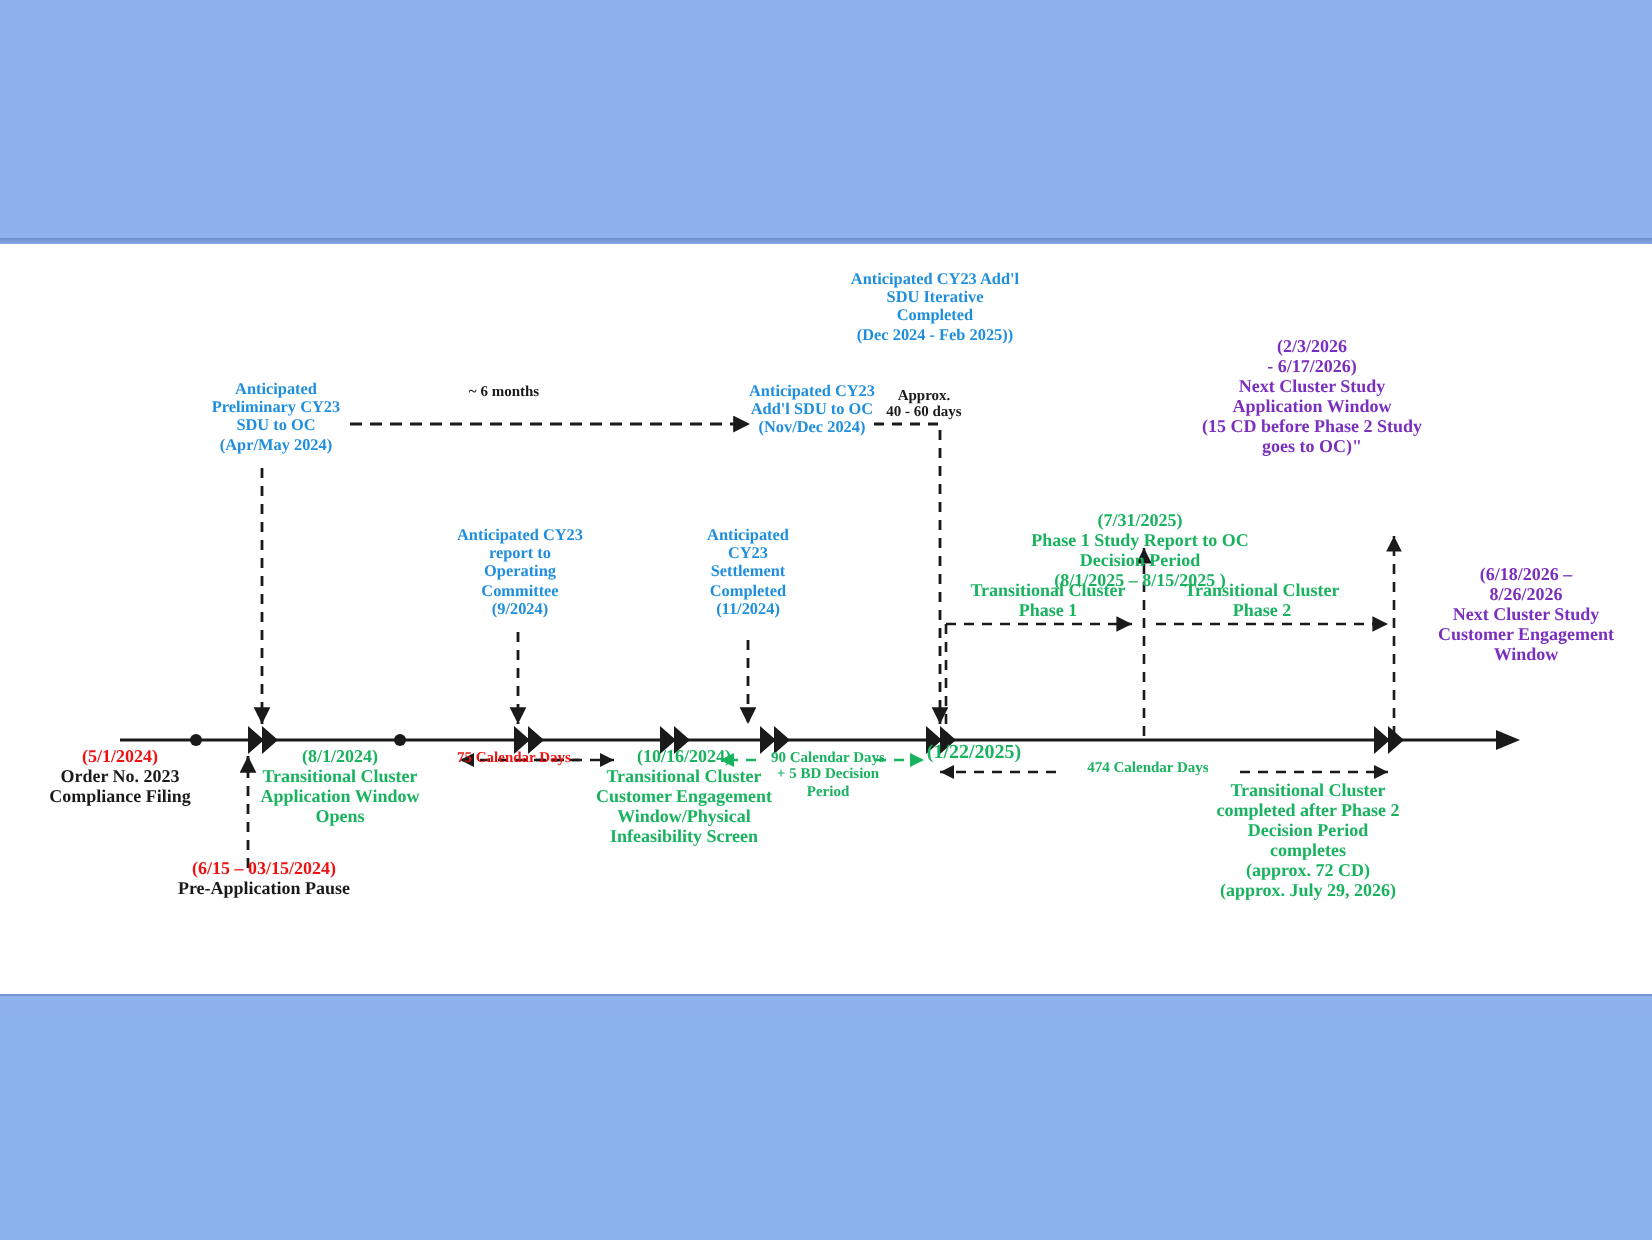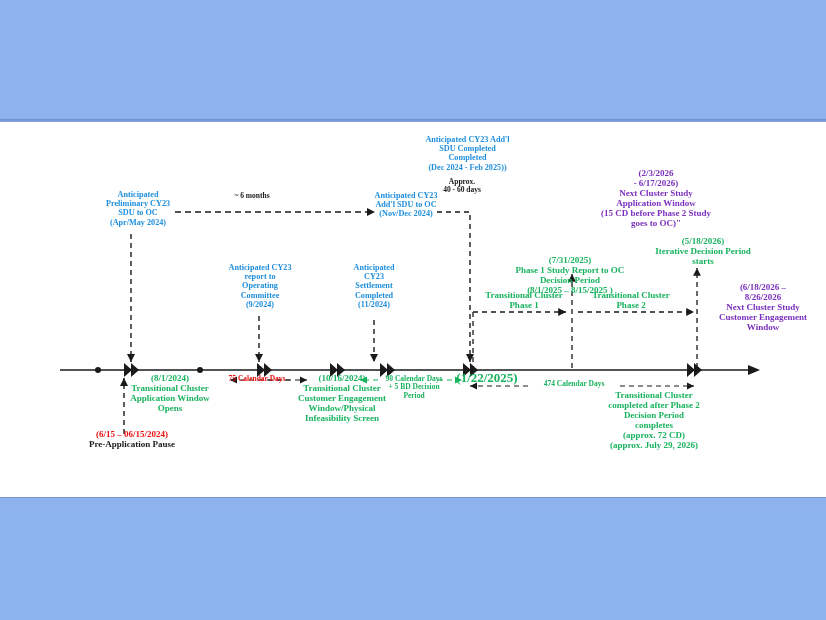--- a/index.html
+++ b/index.html
@@ -180,7 +180,7 @@
 
     <div class="lbl blue s8" style="left:395px;top:13px;width:145px;">
       <span>Anticipated CY23 Add'l</span><br>
-      <span>SDU Completed</span><br>
+      <span>SDU Iterative</span><br>
       <span>Completed</span><br>
       <span>(Dec 2024 - Feb 2025))</span>
     </div>

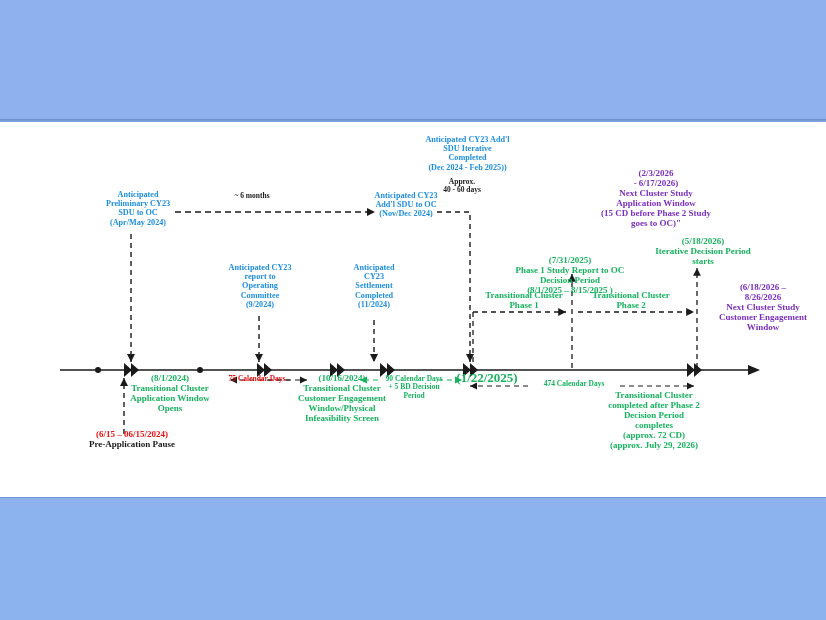--- a/index.html
+++ b/index.html
@@ -185,7 +185,7 @@
       <span>(Dec 2024 - Feb 2025))</span>
     </div>
 
-    <div class="lbl black small" style="left:434px;top:56px;width:56px;">
+    <div class="lbl black small" style="left:434px;top:72px;width:56px;">
       <span>Approx.</span><br>
       <span>40 - 60 days</span>
     </div>

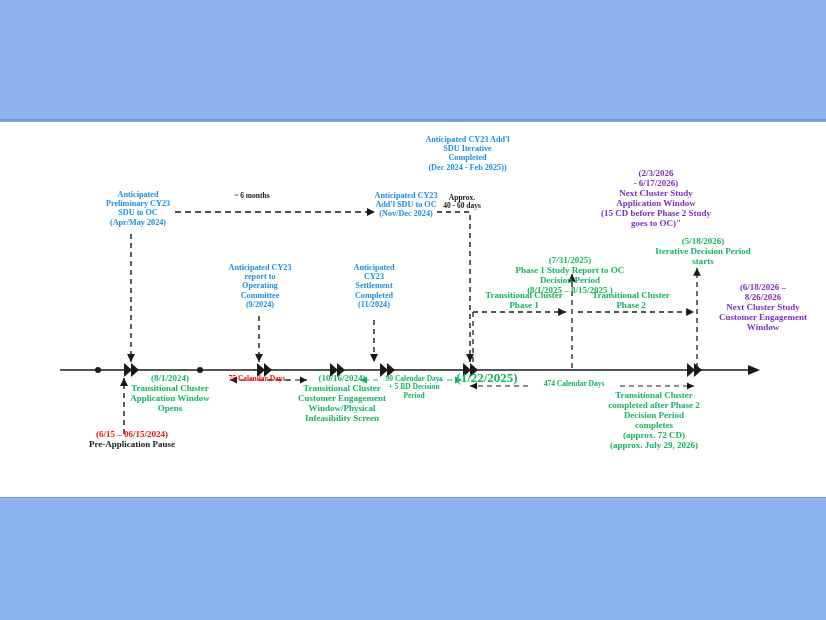--- a/index.html
+++ b/index.html
@@ -269,11 +269,6 @@
       <span>goes to OC)"</span>
     </div>
 
-    <div class="lbl green s9" style="left:644px;top:114px;width:118px;">
-      <span>(5/18/2026)</span><br>
-      <span>Iterative Decision Period</span><br>
-      <span>starts</span>
-    </div>
 
     <div class="lbl purple s9" style="left:700px;top:160px;width:126px;">
       <span>(6/18/2026 –</span><br>

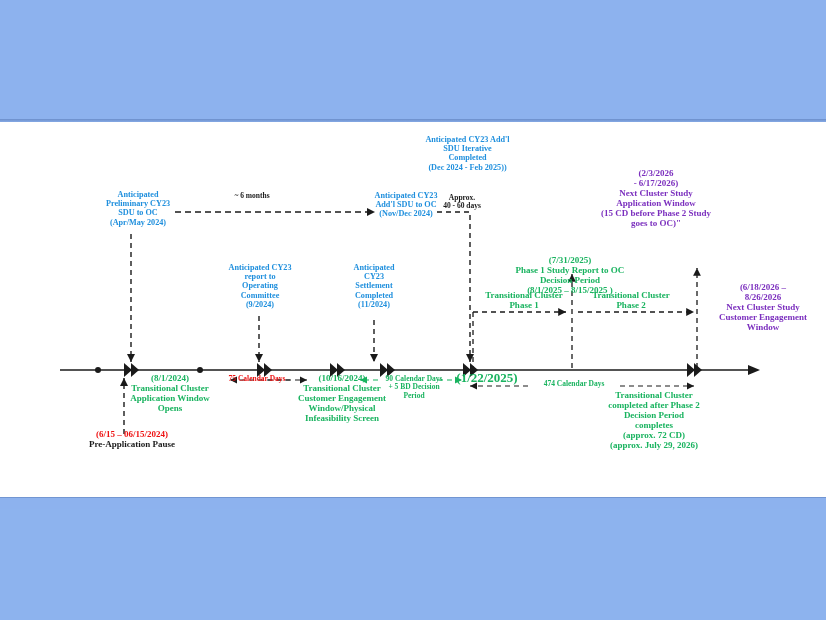--- a/index.html
+++ b/index.html
@@ -199,6 +199,11 @@
     </div>
 
 
+    <div class="lbl s9 two-tone" style="left:5px;top:251px;width:110px;">
+      <span class="d">(5/1/2024)</span><br>
+      <span class="t">Order No. 2023</span><br>
+      <span class="t">Compliance Filing</span>
+    </div>
 
     <div class="lbl s9 two-tone" style="left:62px;top:307px;width:140px;">
       <span class="d">(6/15 – 06/15/2024)</span><br>

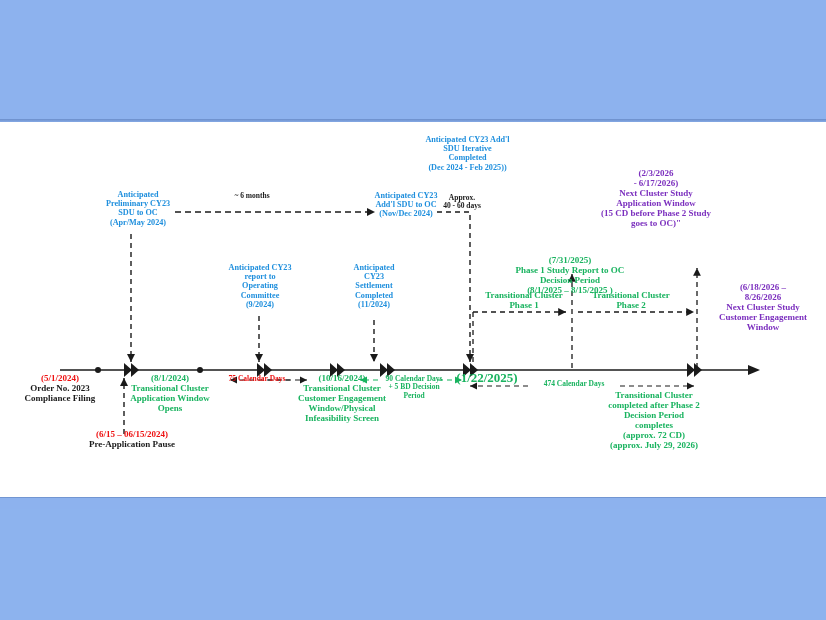--- a/index.html
+++ b/index.html
@@ -50,7 +50,7 @@
   .small{font-size:7.5px;}
   .s8{font-size:8.2px;}
   .s9{font-size:9px;}
-  .s10{font-size:13px;}
+  .s10{font-size:10px;}
 
   .two-tone .d{color:#ee1111;}
   .two-tone .t{color:#1a1a1a;font-weight:bold;}

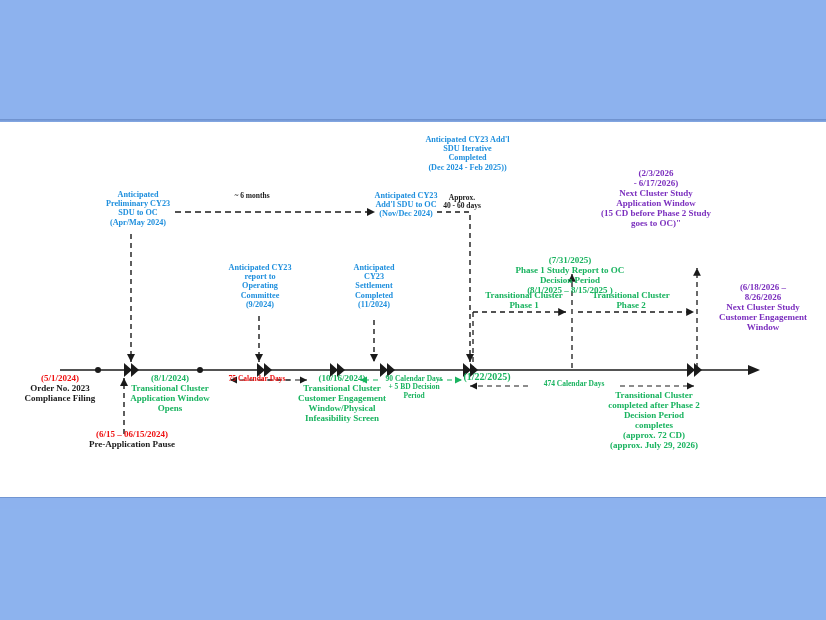--- a/index.html
+++ b/index.html
@@ -206,7 +206,7 @@
     </div>
 
     <div class="lbl s9 two-tone" style="left:62px;top:307px;width:140px;">
-      <span class="d">(6/15 – 06/15/2024)</span><br>
+      <span class="d">(6/15 – 03/15/2024)</span><br>
       <span class="t">Pre-Application Pause</span>
     </div>
 

